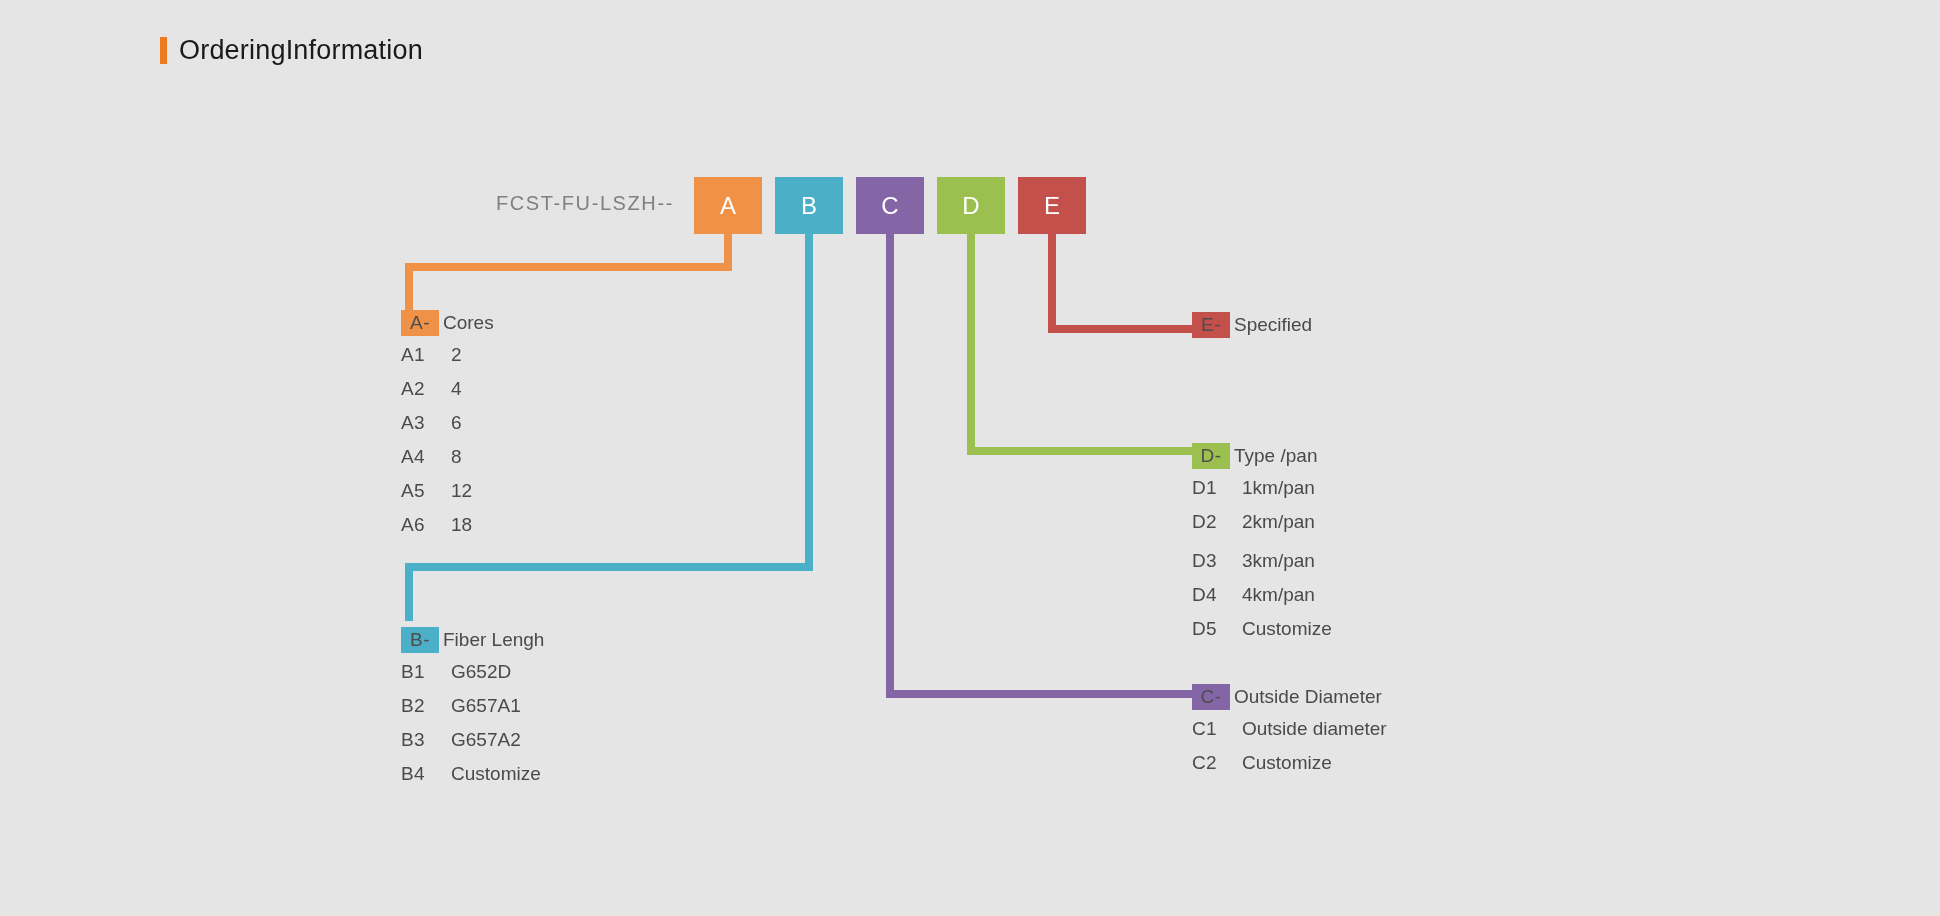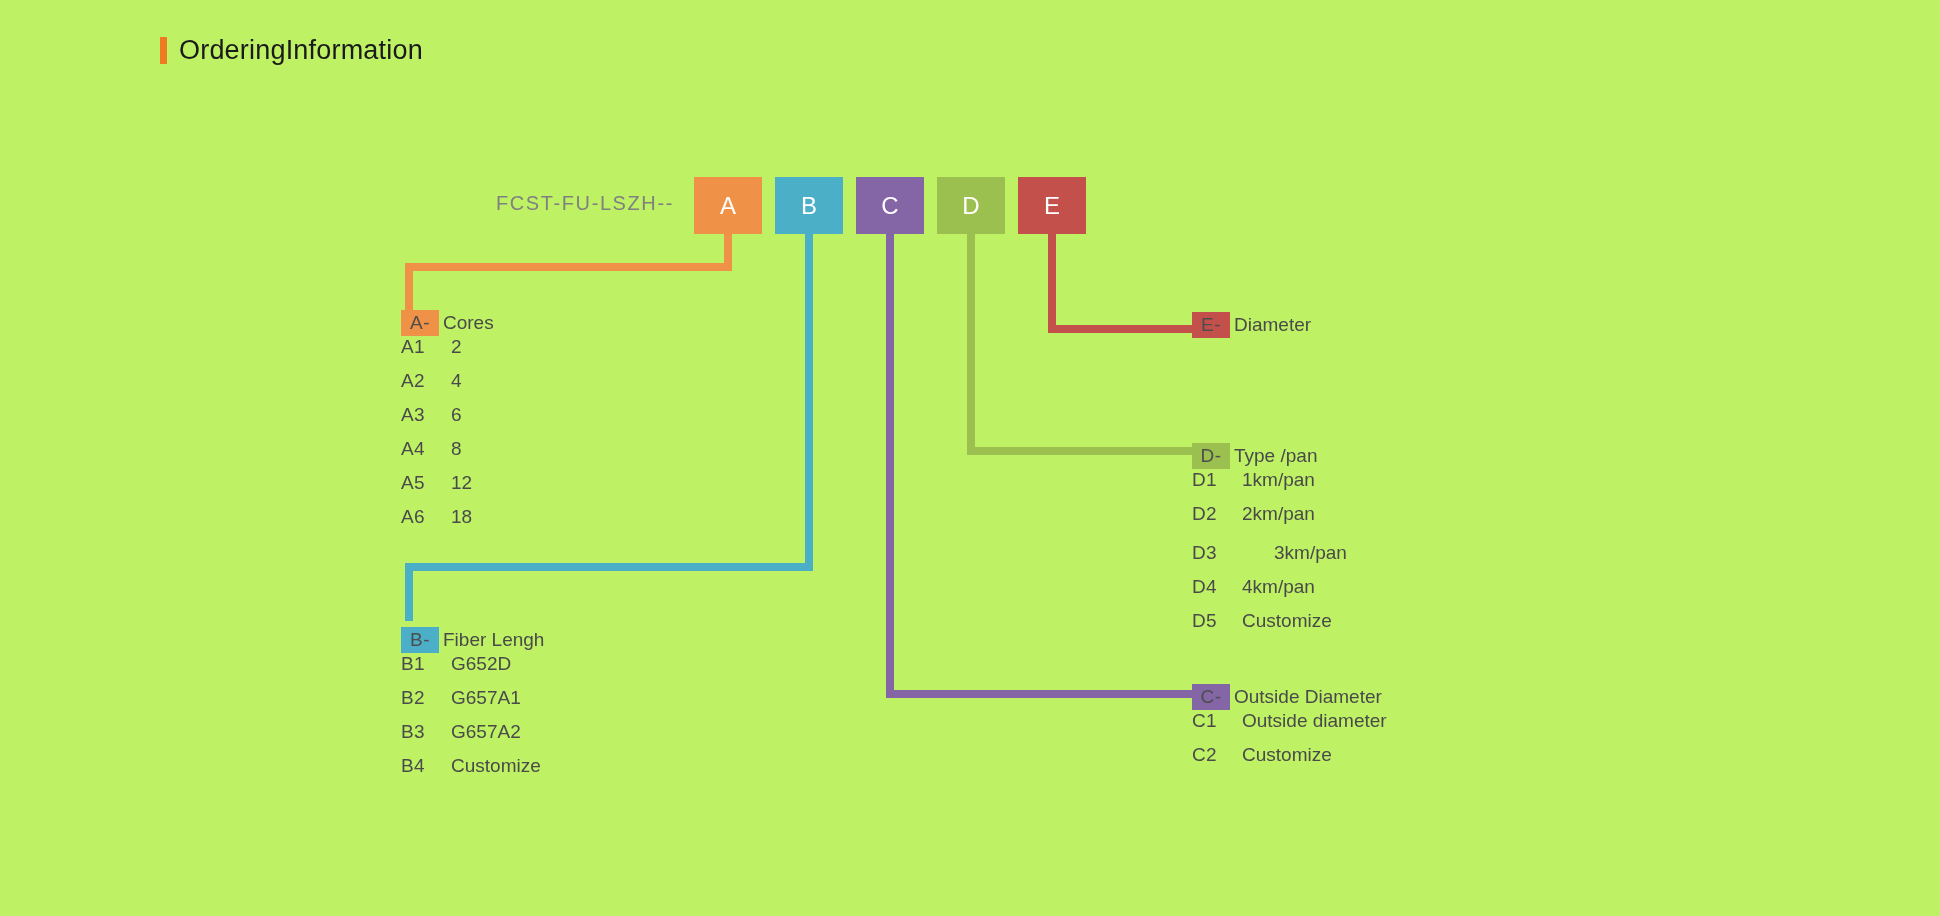--- a/index.html
+++ b/index.html
@@ -14,7 +14,7 @@
     position: relative;
     width: 1940px;
     height: 916px;
-    background: #bef264;
+    background: #e5e5e5;
   }
 
   

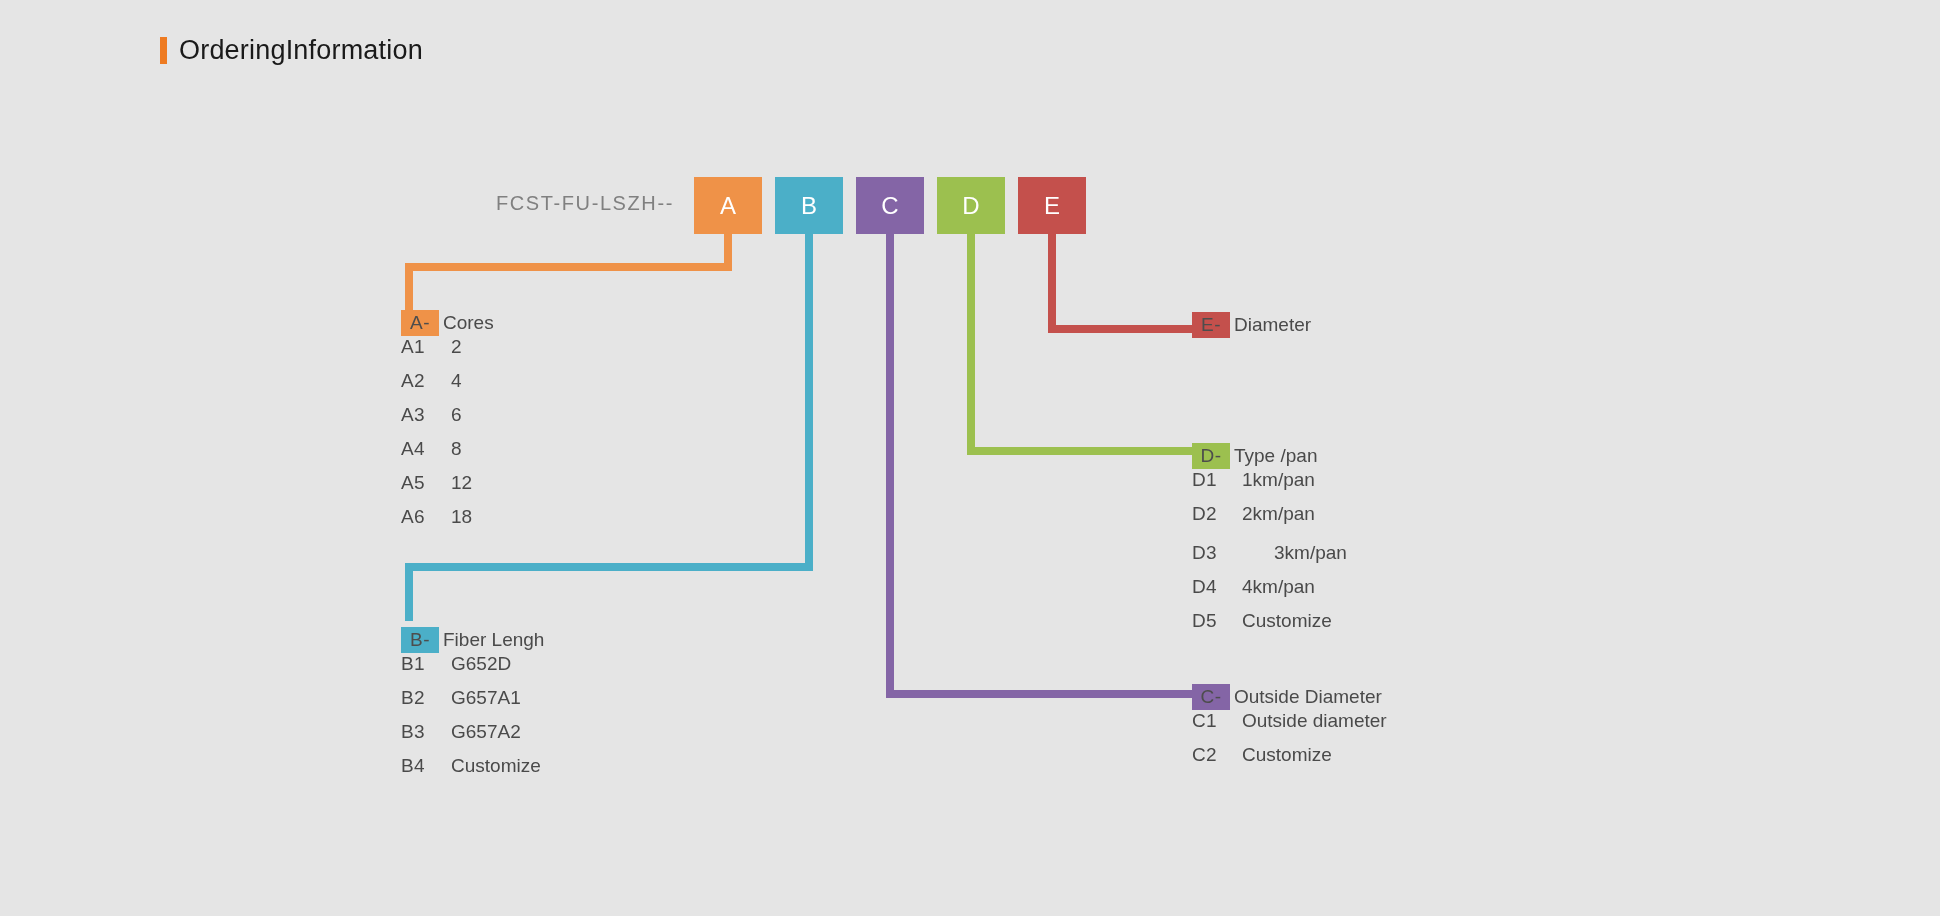--- a/index.html
+++ b/index.html
@@ -213,7 +213,7 @@
   <div class="group" id="grp-E" style="left: 1192px; top: 312px;">
     <div class="head">
       <span class="tag" style="background: rgb(196, 80, 76);">E-</span>
-      <span class="head-label">Diameter</span>
+      <span class="head-label">Specified</span>
     </div>
   </div>
 

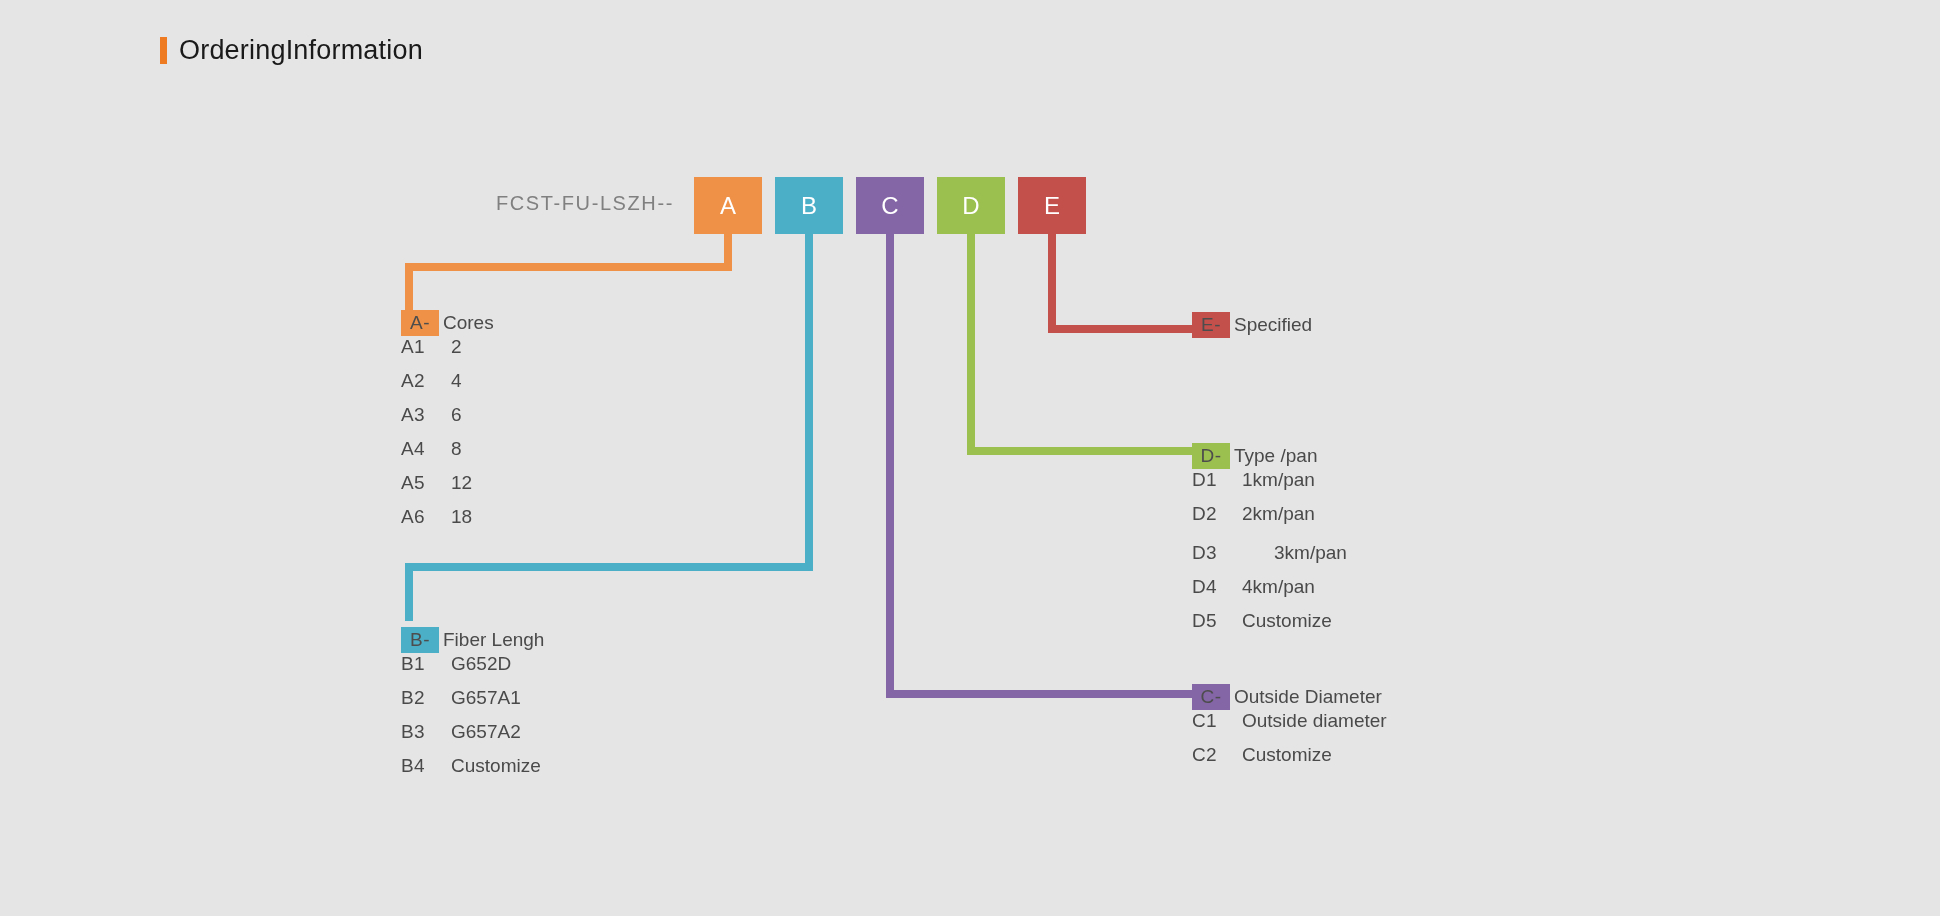--- a/index.html
+++ b/index.html
@@ -95,7 +95,7 @@
     margin-left: 4px;
     white-space: nowrap;
   }
-  .group .rows { }
+  .group .rows { margin-top: 8px; }
   .row {
     display: flex;
     align-items: baseline;

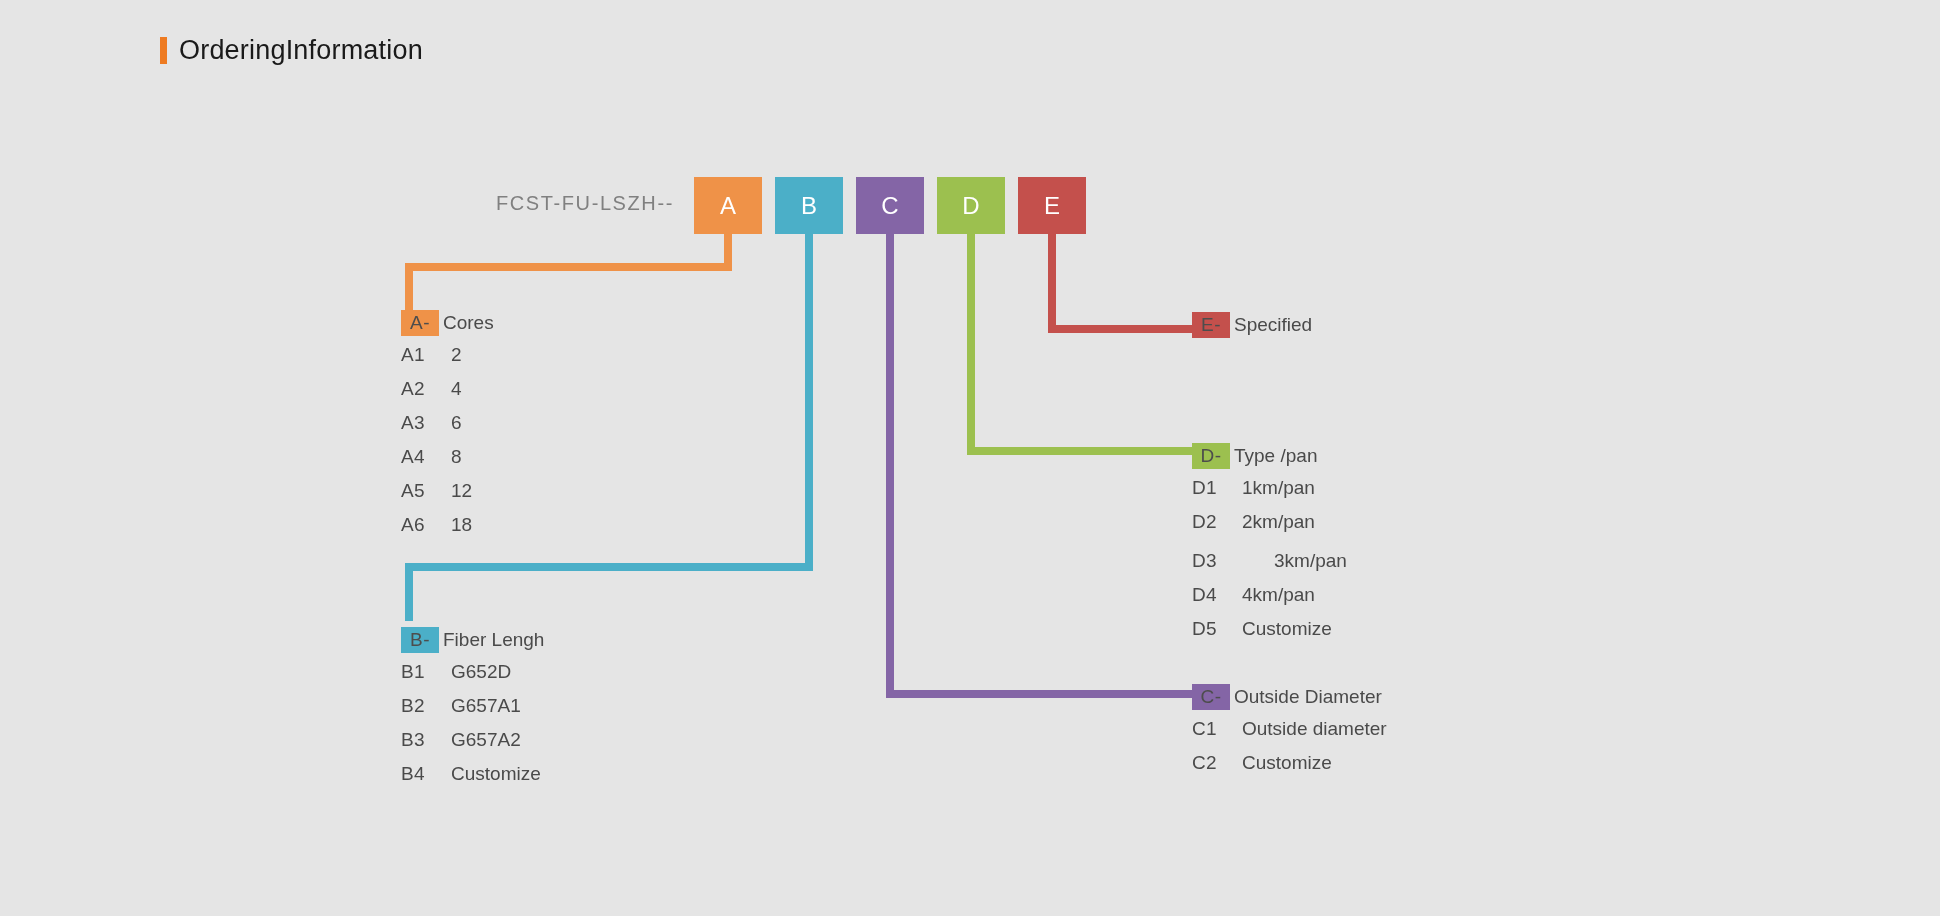--- a/index.html
+++ b/index.html
@@ -102,7 +102,7 @@
     height: 34px;
     white-space: nowrap;
   }
-  .row.gap-before { margin-top: 5px; gap: 32px; }
+  .row.gap-before { margin-top: 5px; }
   .row .rcode {
     width: 38px;
     flex: 0 0 auto;

